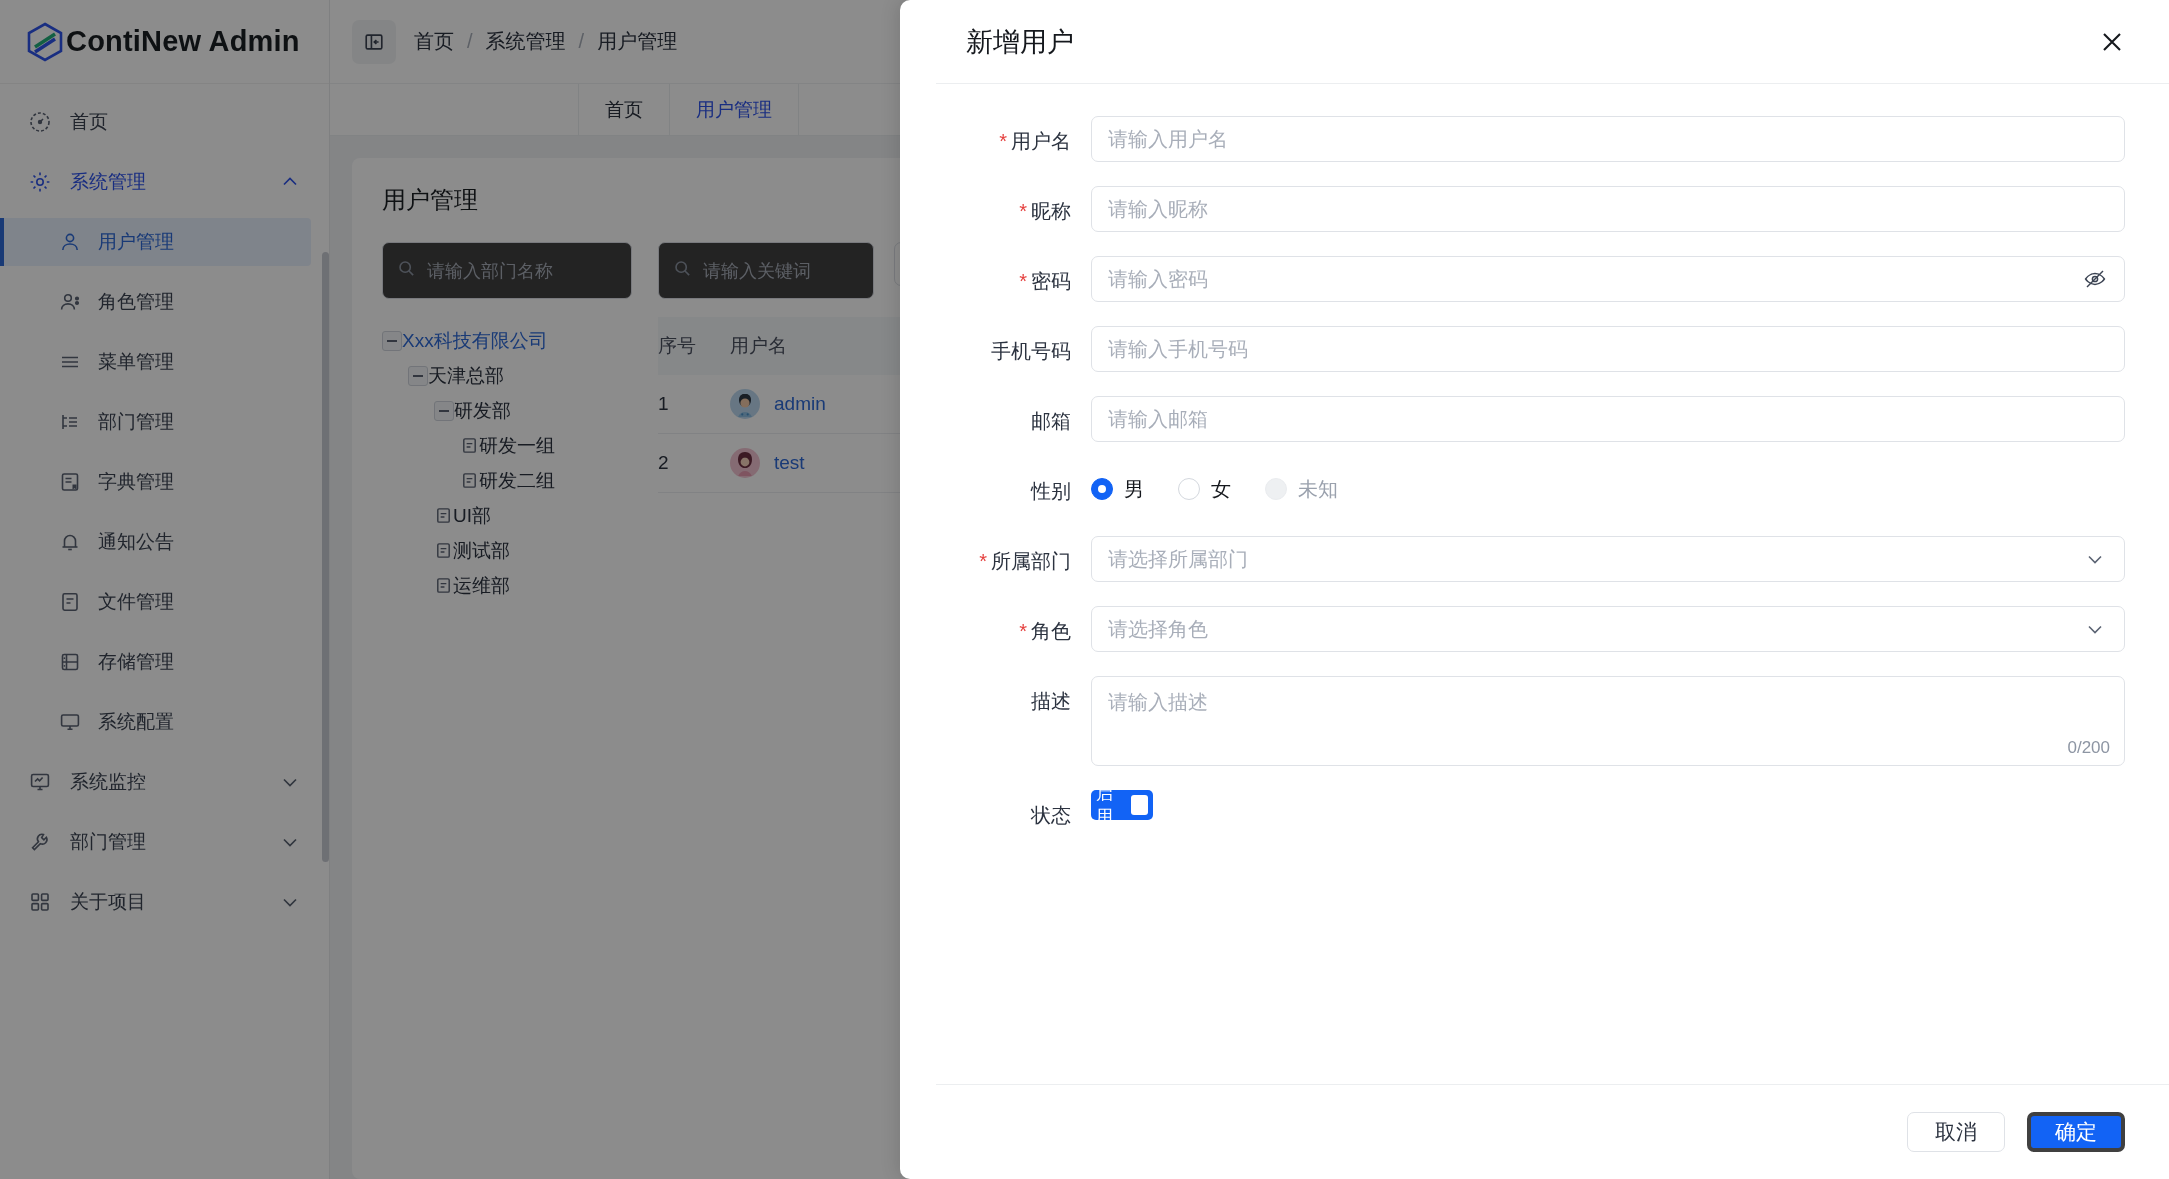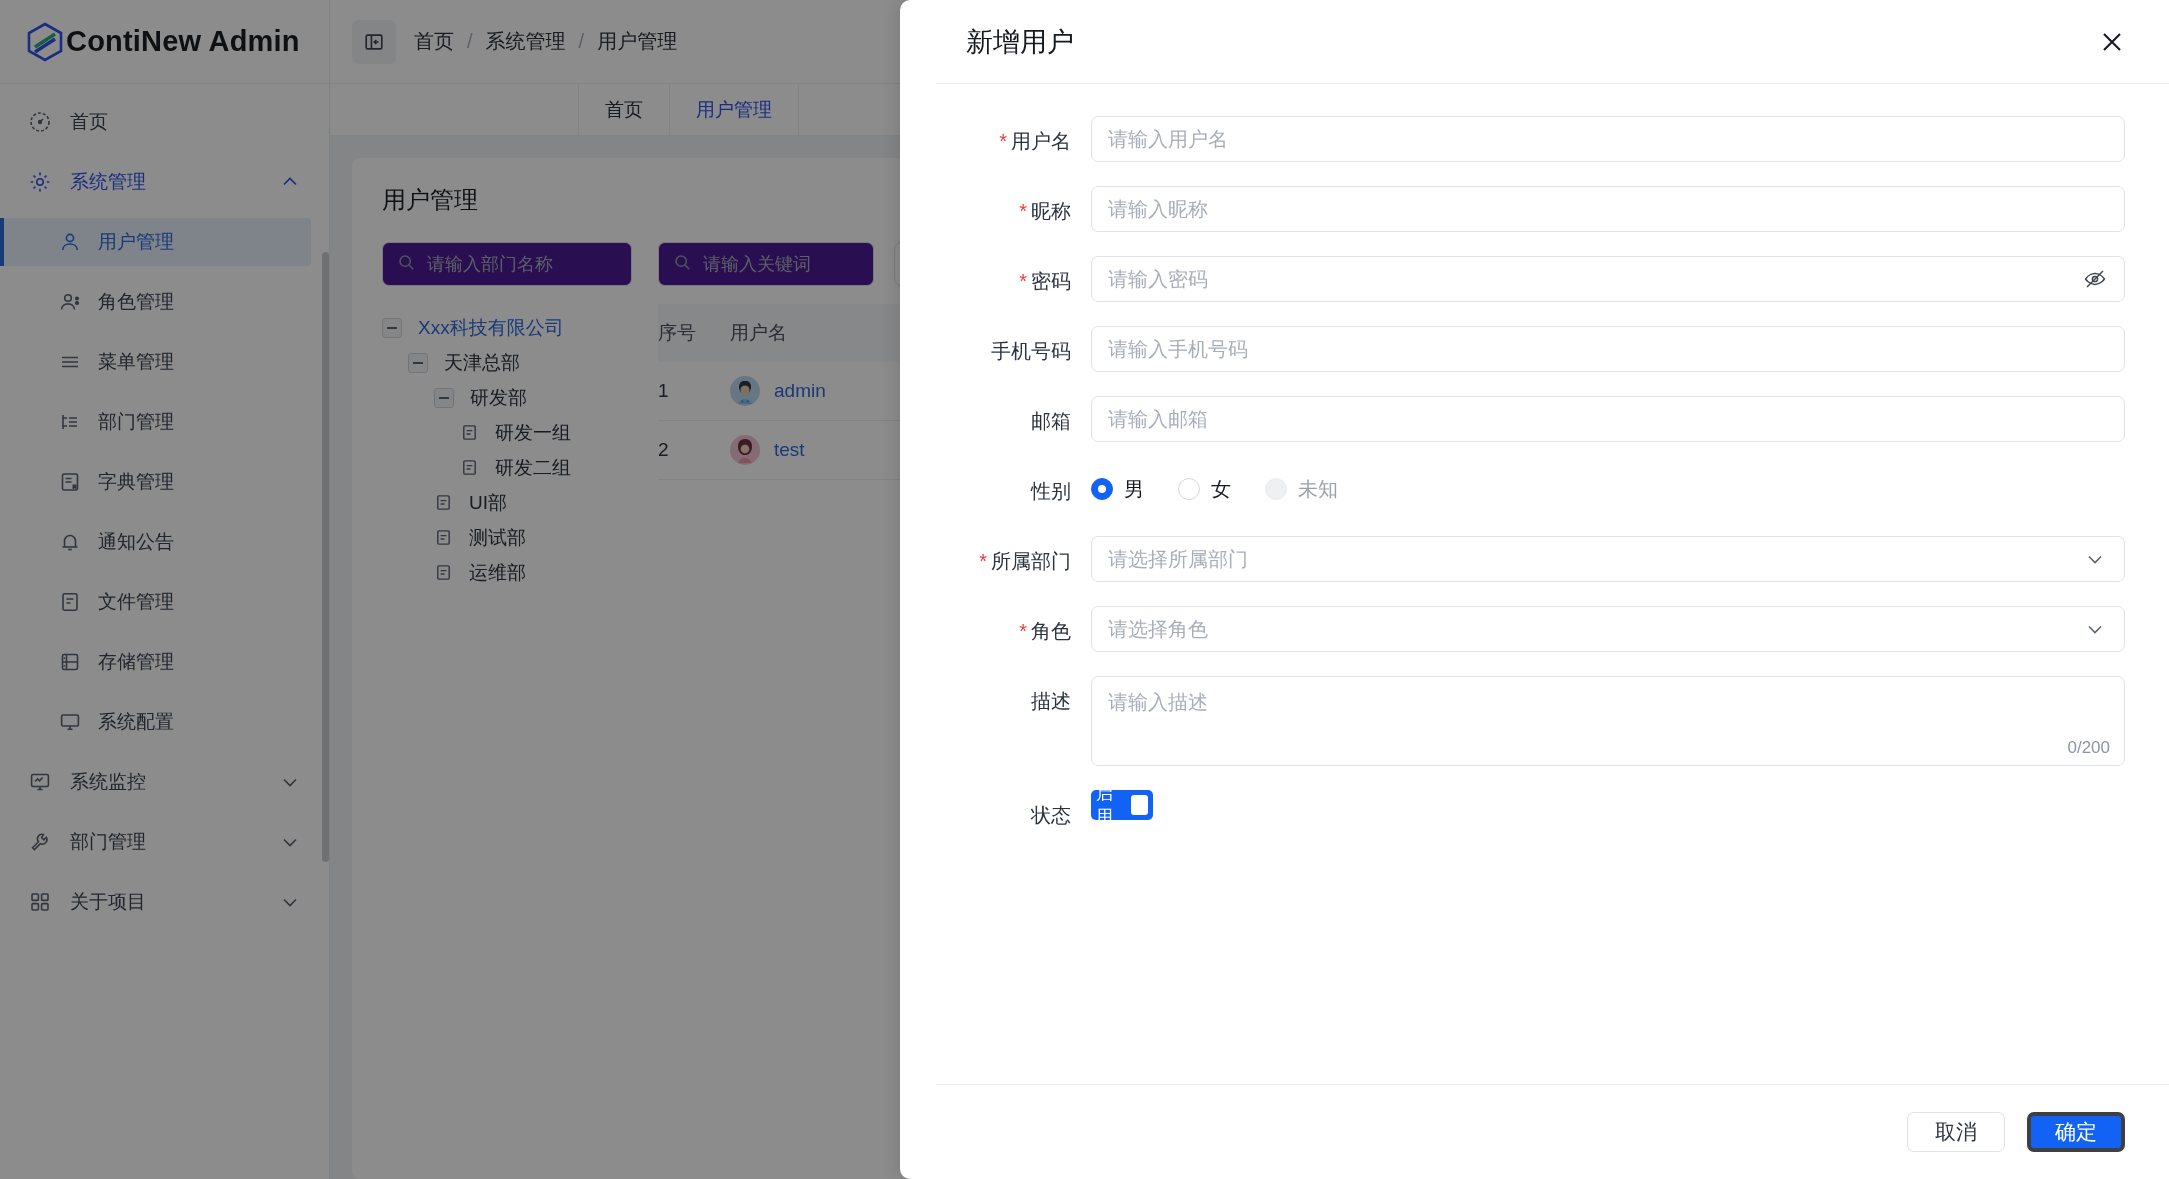--- a/index.html
+++ b/index.html
@@ -112,9 +112,9 @@
   .table-col { flex: 1; min-width: 0; }
 
   .search-box {
-    height: 44px; border: 1px solid #dcdfe6; border-radius: 7px;
+    height: 57px; border: 1px solid #dcdfe6; border-radius: 7px;
     display: flex; align-items: center; gap: 11px; padding: 0 14px;
-    background: #4c1d95;
+    background: #404040;
   }
   .search-box .ph { font-size: 18px; color: #a8aeb9; }
 

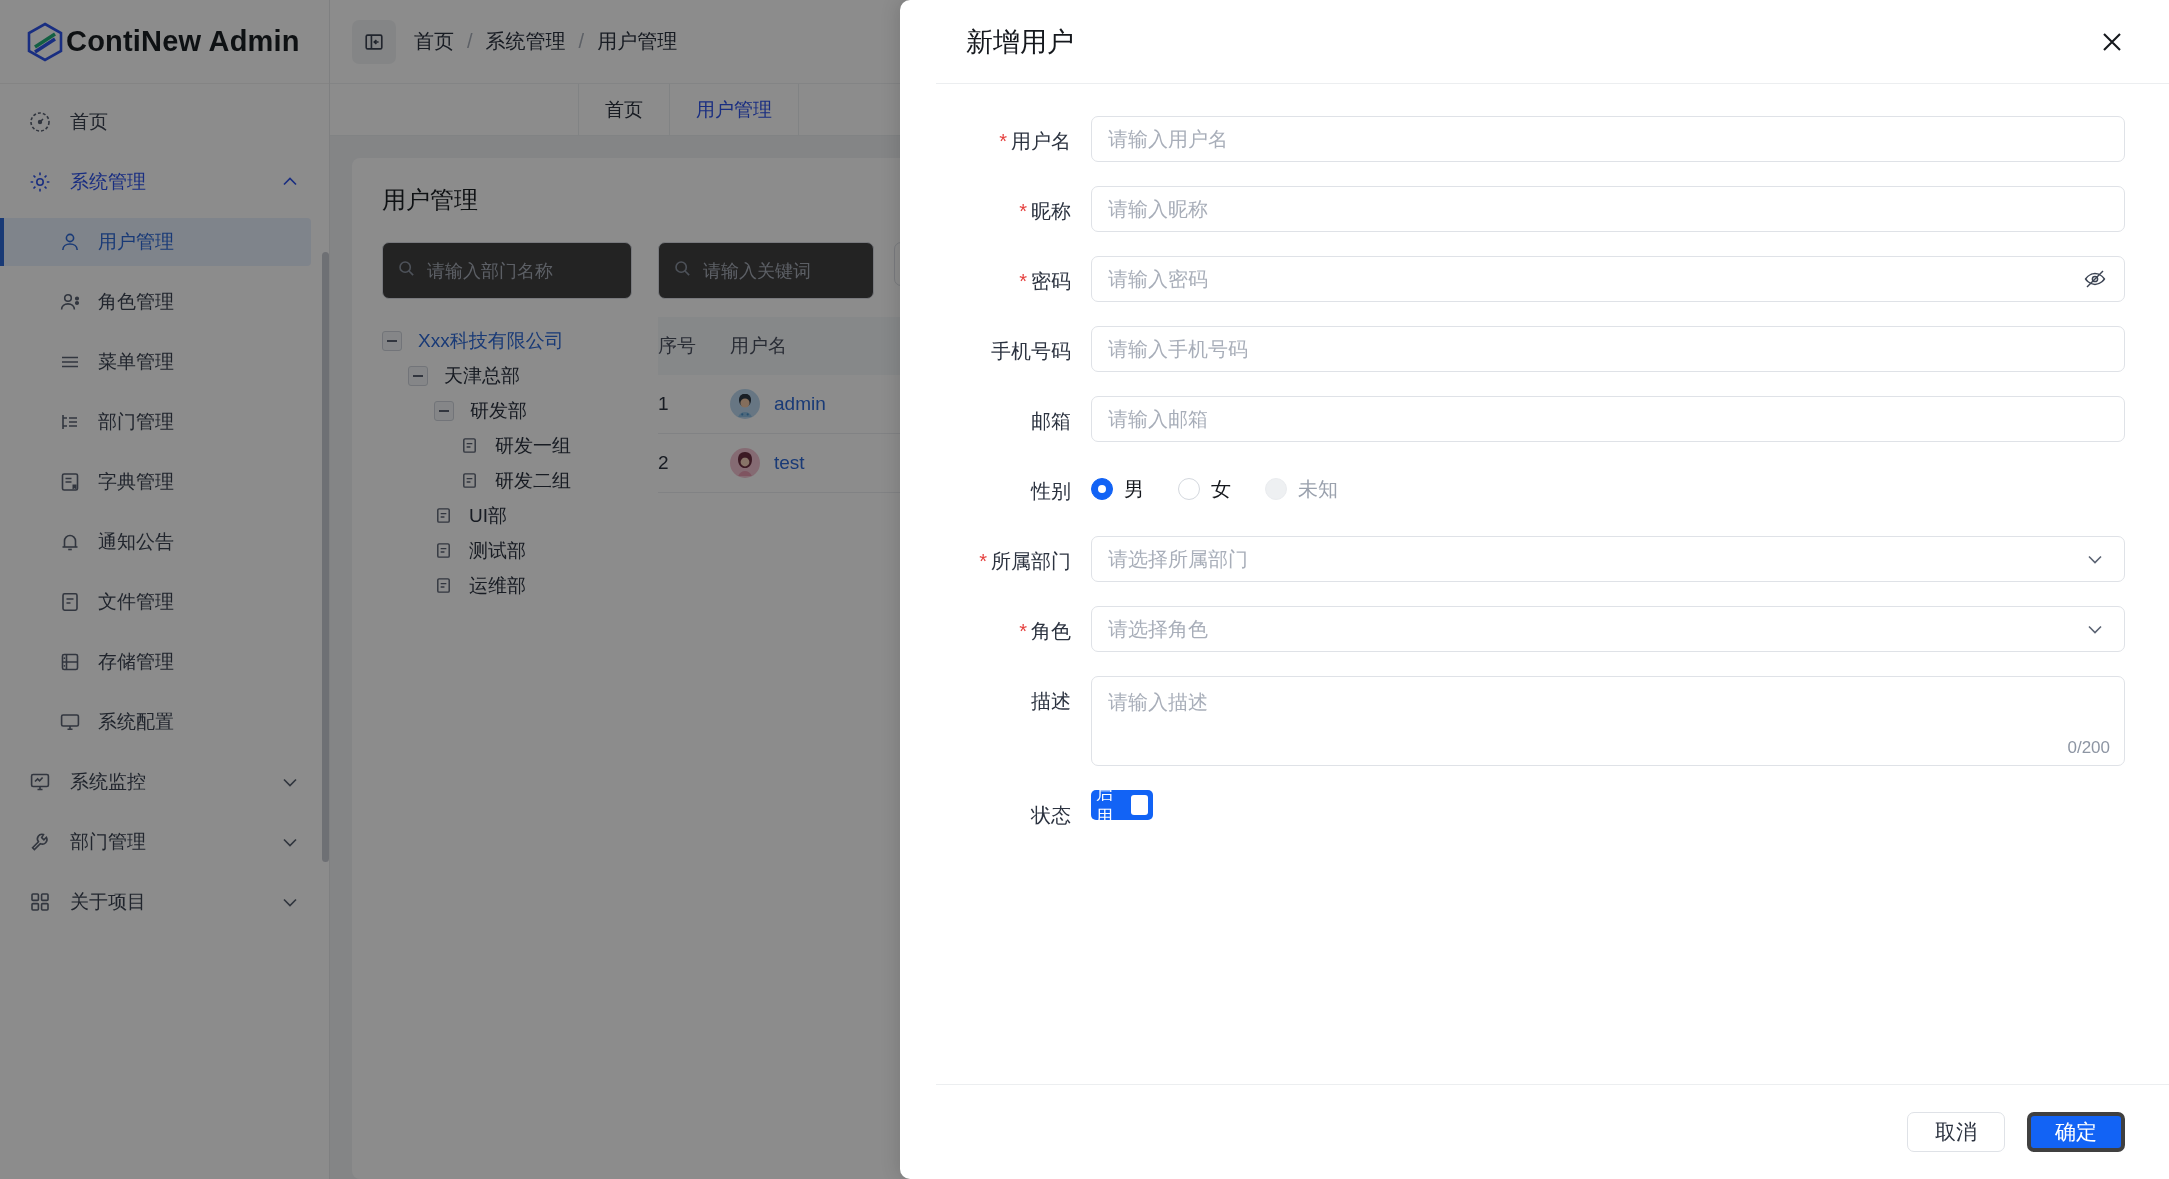--- a/index.html
+++ b/index.html
@@ -120,7 +120,7 @@
 
   .tree { margin-top: 24px; }
   .tree-node {
-    display: flex; align-items: center; gap: 16px;
+    display: flex; align-items: center; gap: 0;
     height: 35px; font-size: 19px; color: #2c3340;
     white-space: nowrap;
   }

